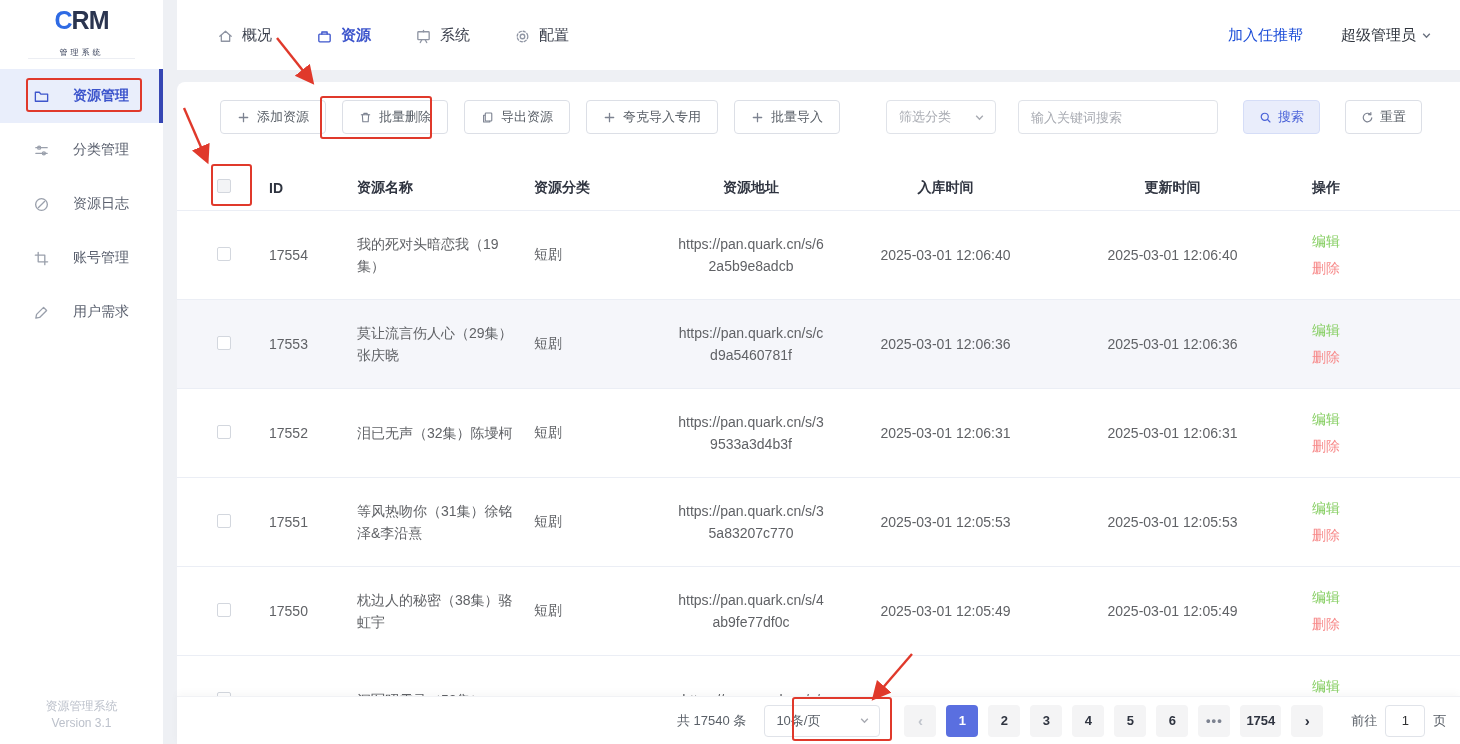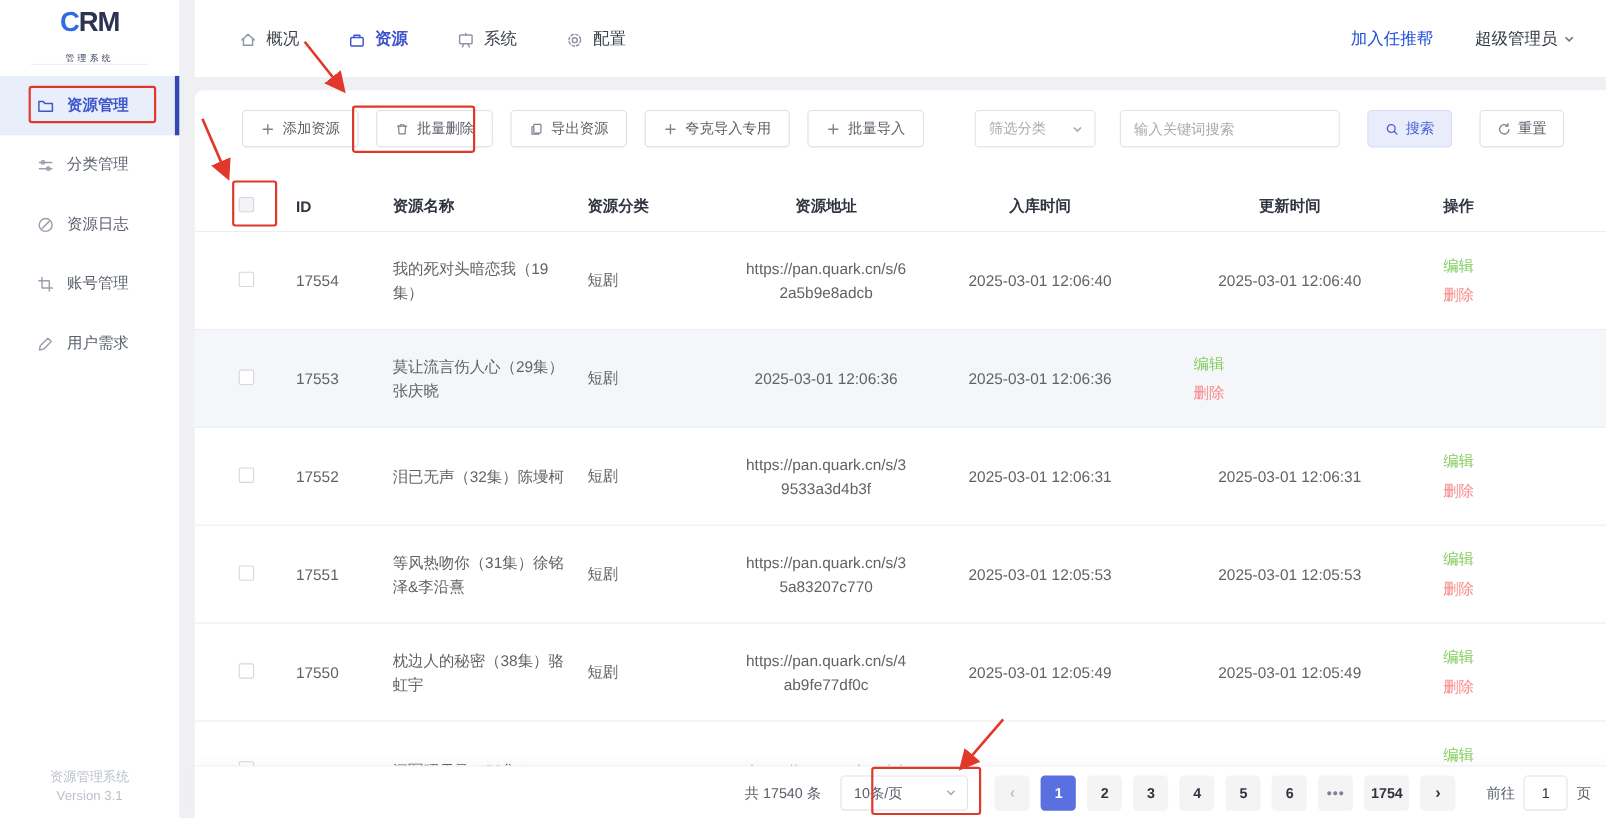--- a/index.html
+++ b/index.html
@@ -15,7 +15,7 @@
   .logo-sub { font-size:8px; letter-spacing:3px; color:#2b3550; margin-top:2px; }
   .logo-div { height:1px; background:#ecEEf3; margin:0 28px; background:#eceef3; }
   .menu { margin-top:10px; }
-  .menu-item { position:relative; height:54px; display:flex; align-items:center; gap:11px; padding-left:33px; color:#595f6d; cursor:pointer; }
+  .menu-item { position:relative; height:54px; display:flex; align-items:center; gap:23px; padding-left:33px; color:#595f6d; cursor:pointer; }
   .menu-item .mi-icon { display:flex; color:#9aa0ac; }
   .menu-item.active { background:#e9eefb; color:#3d55cc; font-weight:bold; }
   .menu-item.active .mi-icon { color:#3d55cc; }

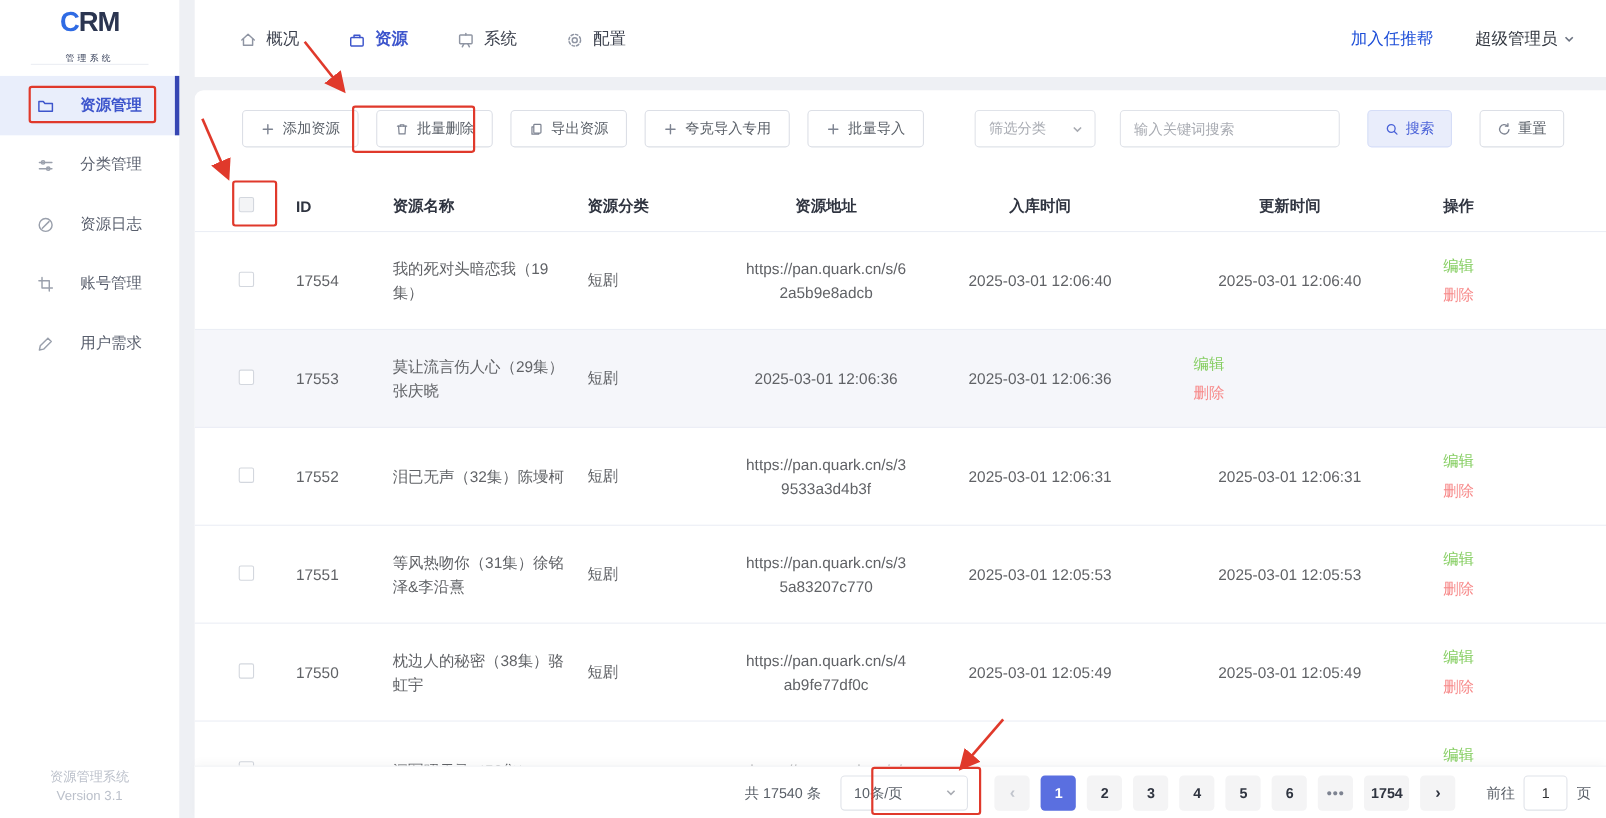--- a/index.html
+++ b/index.html
@@ -303,6 +303,7 @@
           <div class="cell c-id">17553</div>
           <div class="cell c-name">莫让流言伤人心（29集）张庆晓</div>
           <div class="cell c-cat">短剧</div>
+          <div class="cell c-url center">https://pan.quark.cn/s/cd9a5460781f</div>
           <div class="cell center">2025-03-01 12:06:36</div>
           <div class="cell center">2025-03-01 12:06:36</div>
           <div class="ops">

